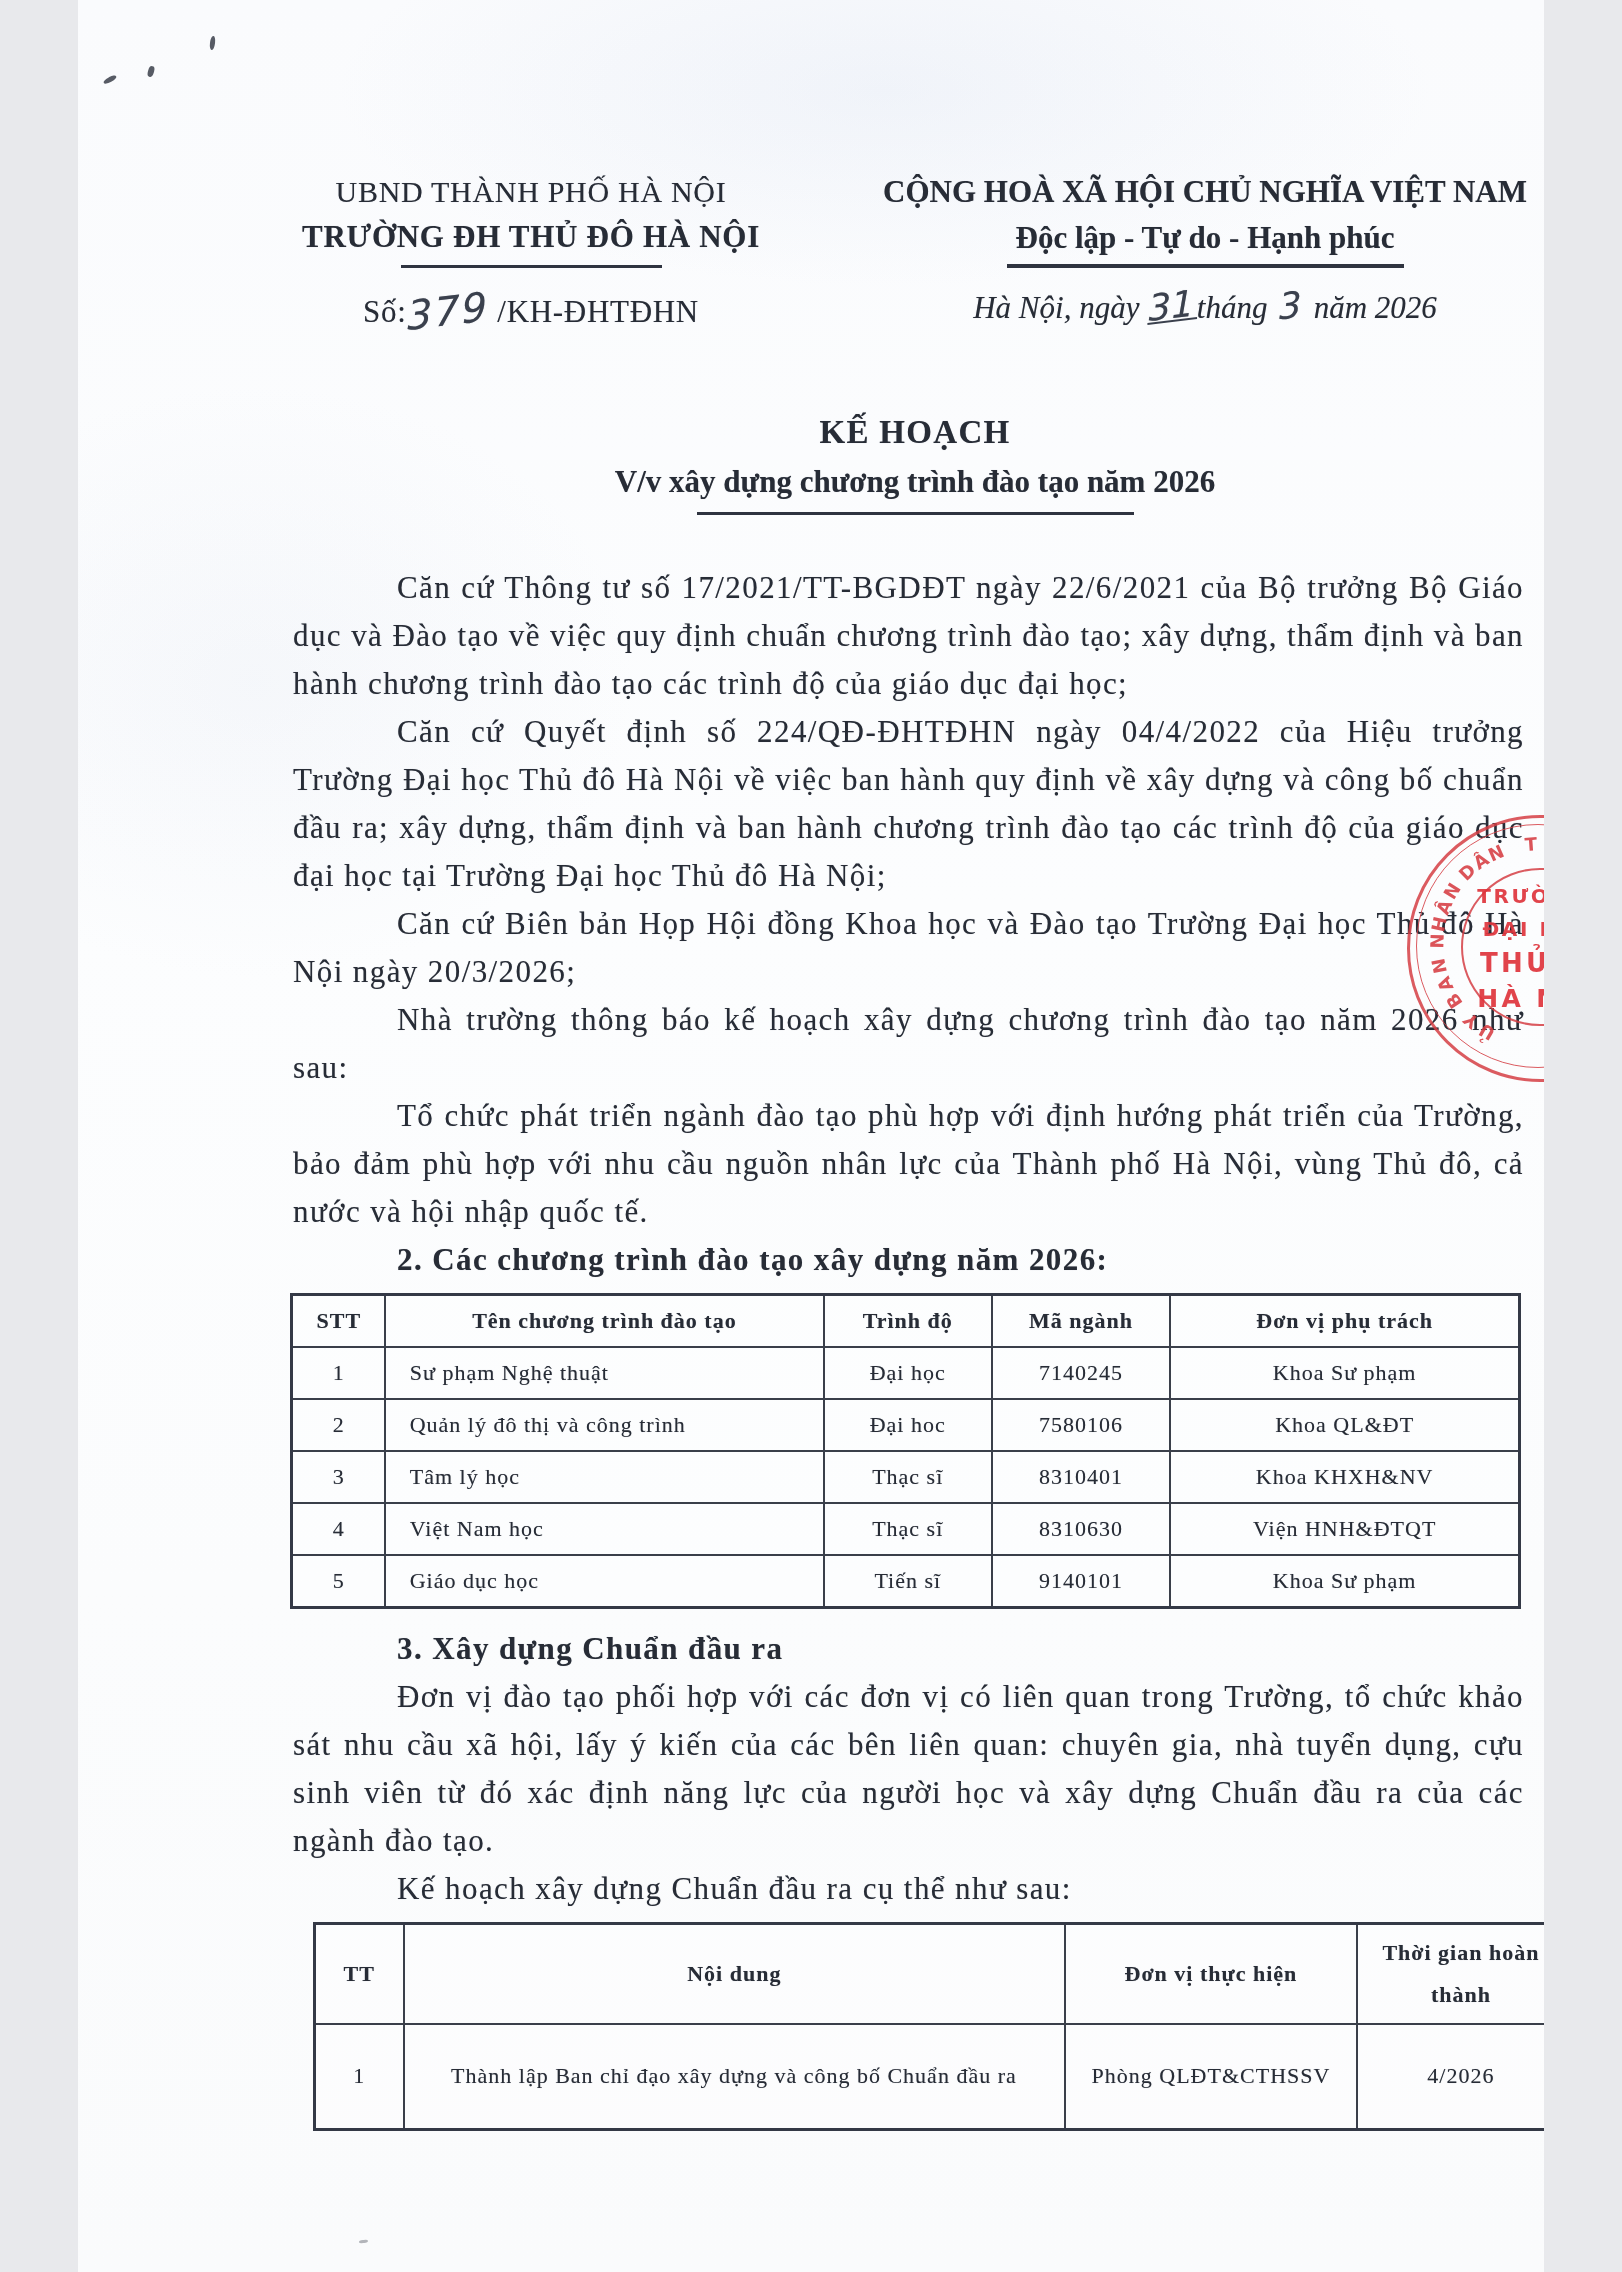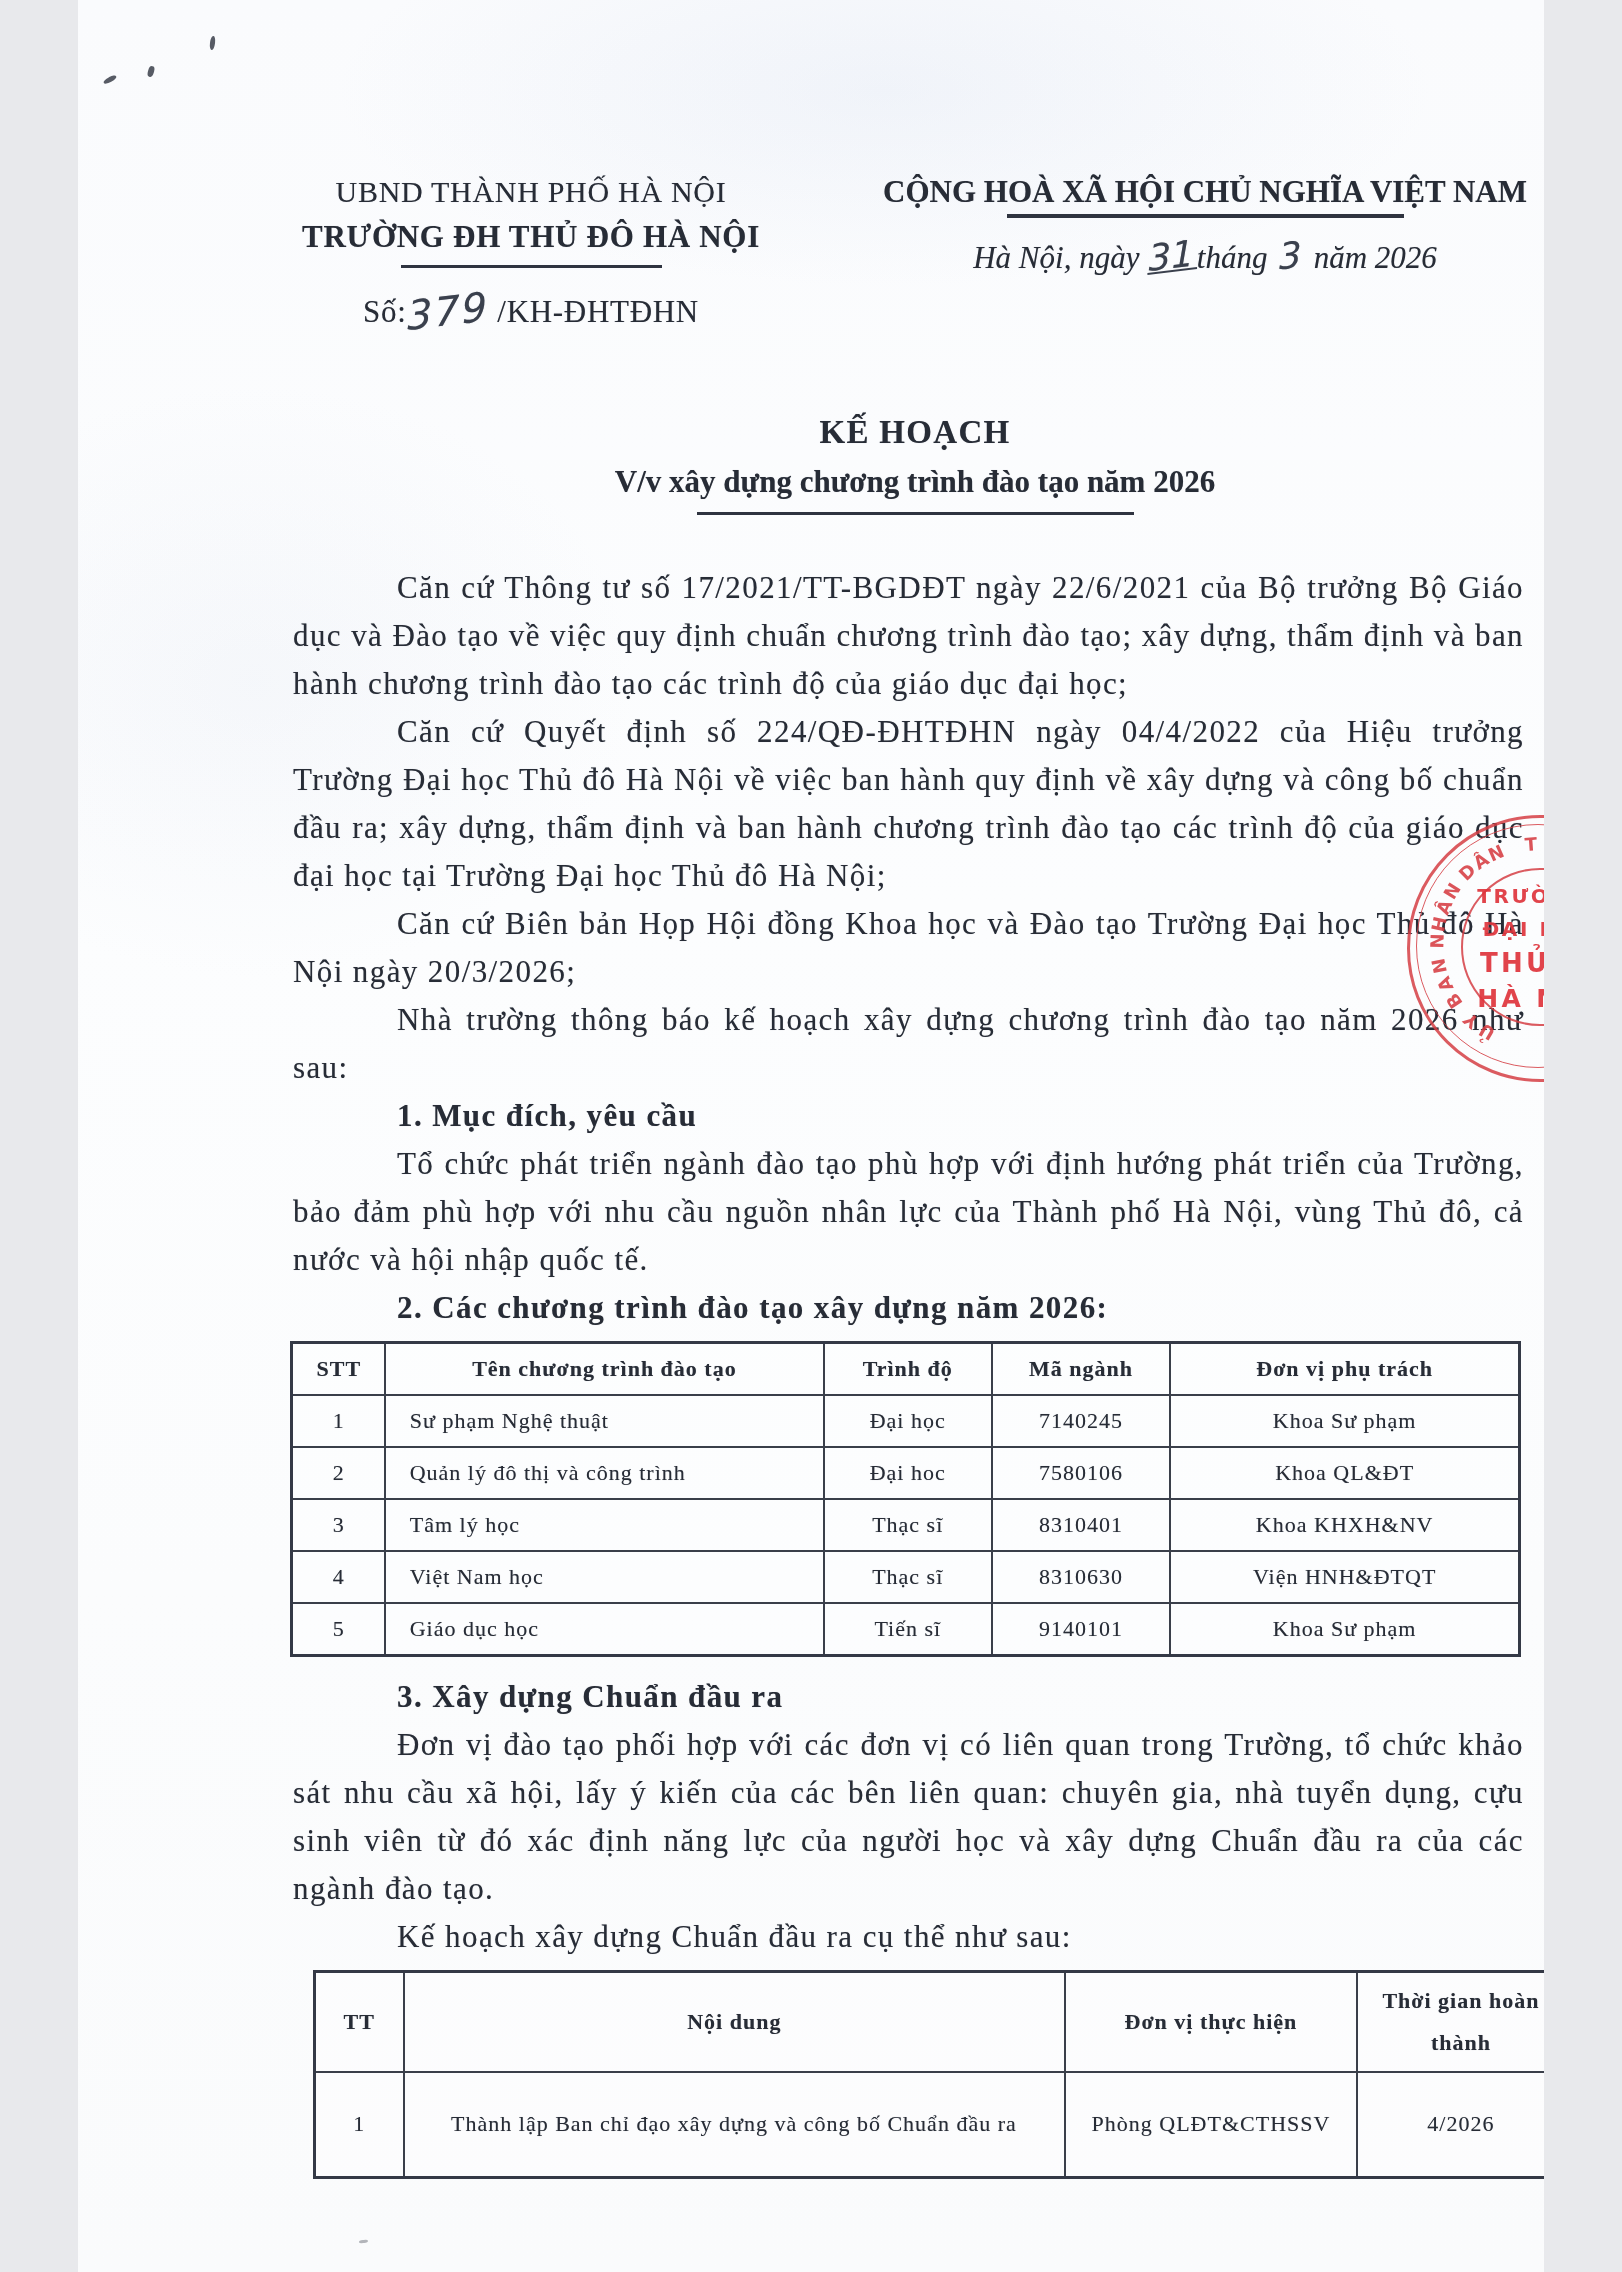--- a/index.html
+++ b/index.html
@@ -110,6 +110,7 @@
 
   <div class="hdr-right">
     <div class="nation-line1 txt">CỘNG HOÀ XÃ HỘI CHỦ NGHĨA VIỆT NAM</div>
+    <div class="nation-line2 txt">Độc lập - Tự do - Hạnh phúc</div>
     <div class="hdr-rule rule-right"></div>
     <div class="date-line txt">
       <span>Hà Nội, ngày</span>

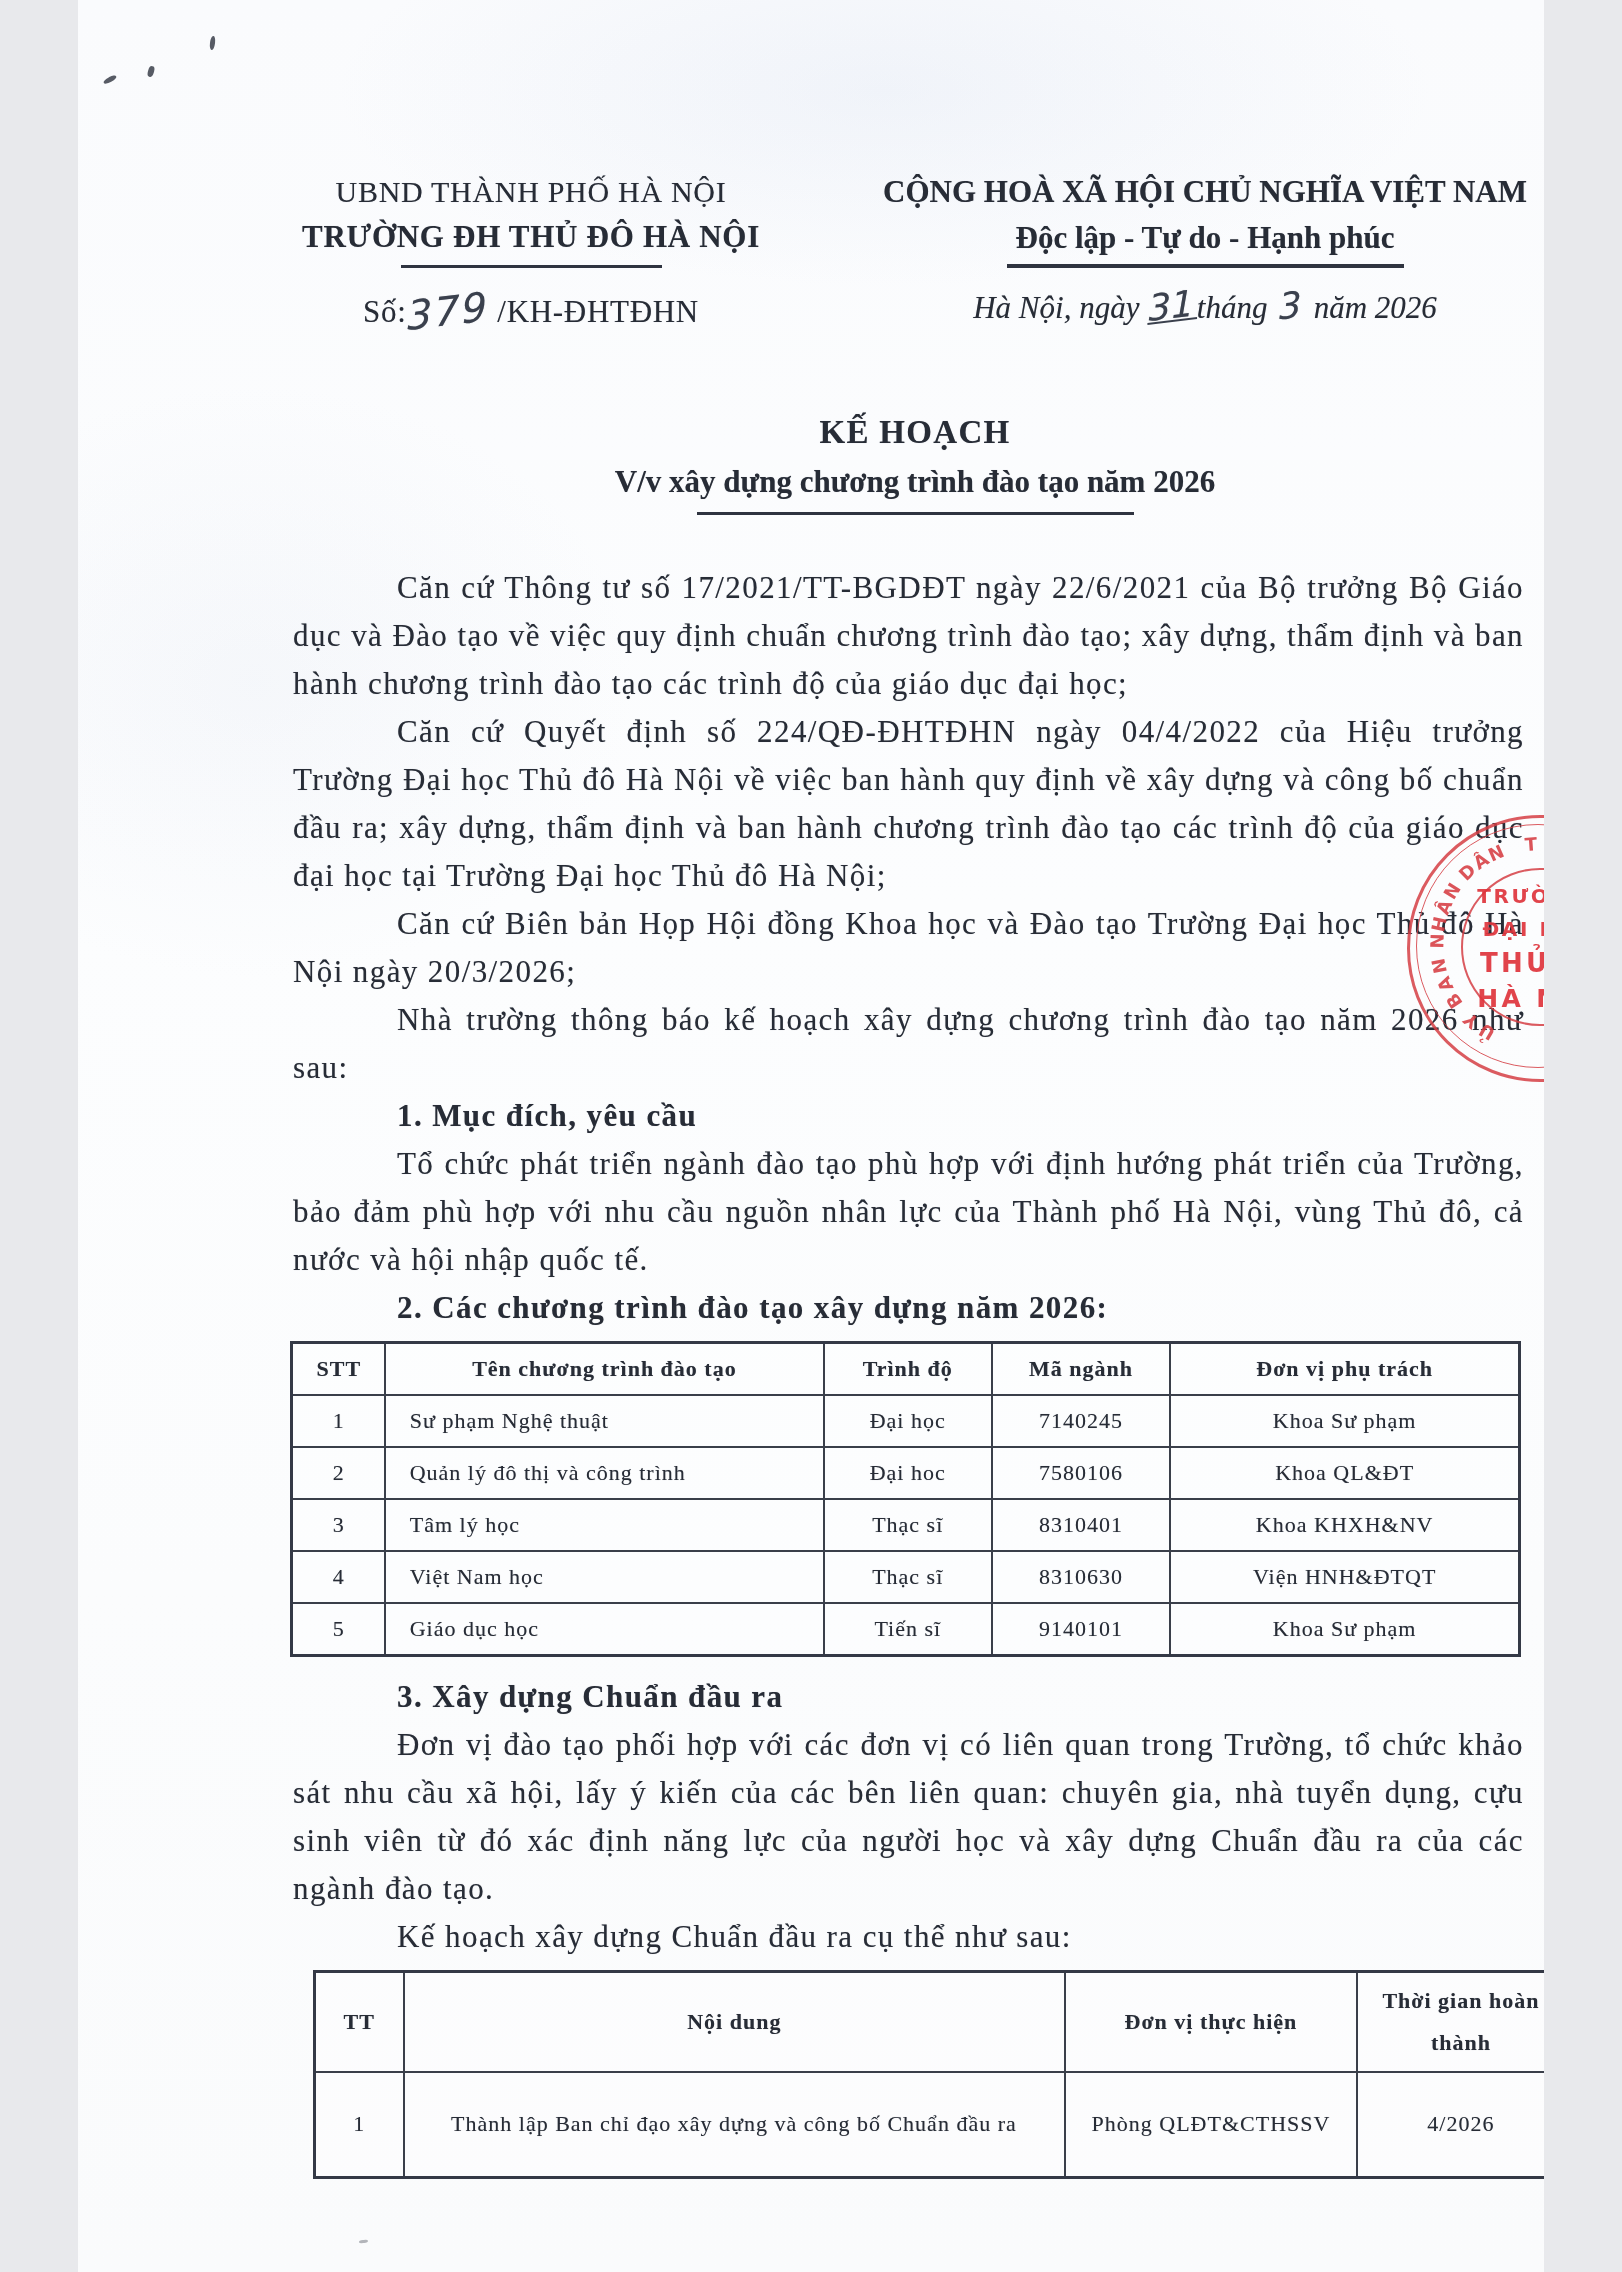--- a/index.html
+++ b/index.html
@@ -131,7 +131,6 @@
     <p>Căn cứ Quyết định số 224/QĐ-ĐHTĐHN ngày 04/4/2022 của Hiệu trưởng Trường Đại học Thủ đô Hà Nội về việc ban hành quy định về xây dựng và công bố chuẩn đầu ra; xây dựng, thẩm định và ban hành chương trình đào tạo các trình độ của giáo dục đại học tại Trường Đại học Thủ đô Hà Nội;</p>
     <p>Căn cứ Biên bản Họp Hội đồng Khoa học và Đào tạo Trường Đại học Thủ đô Hà Nội ngày 20/3/2026;</p>
     <p>Nhà trường thông báo kế hoạch xây dựng chương trình đào tạo năm 2026 như sau:</p>
-    <p class="heading">1. Mục đích, yêu cầu</p>
     <p>Tổ chức phát triển ngành đào tạo phù hợp với định hướng phát triển của Trường, bảo đảm phù hợp với nhu cầu nguồn nhân lực của Thành phố Hà Nội, vùng Thủ đô, cả nước và hội nhập quốc tế.</p>
     <p class="heading">2. Các chương trình đào tạo xây dựng năm 2026:</p>
 

